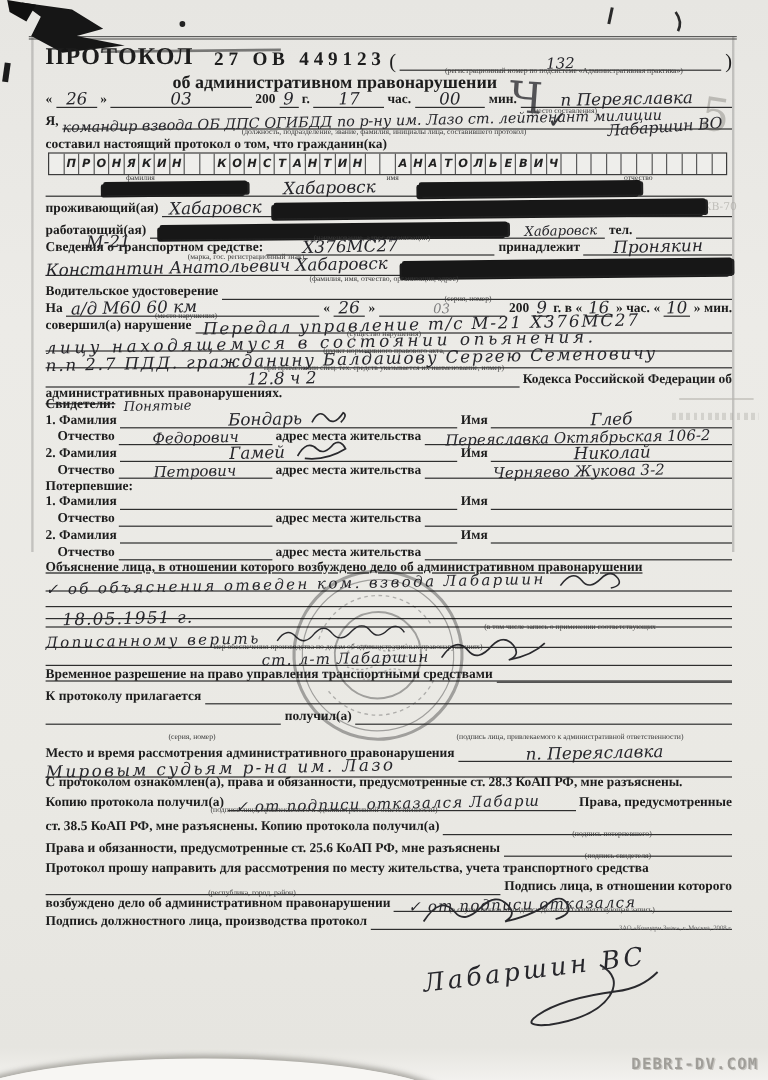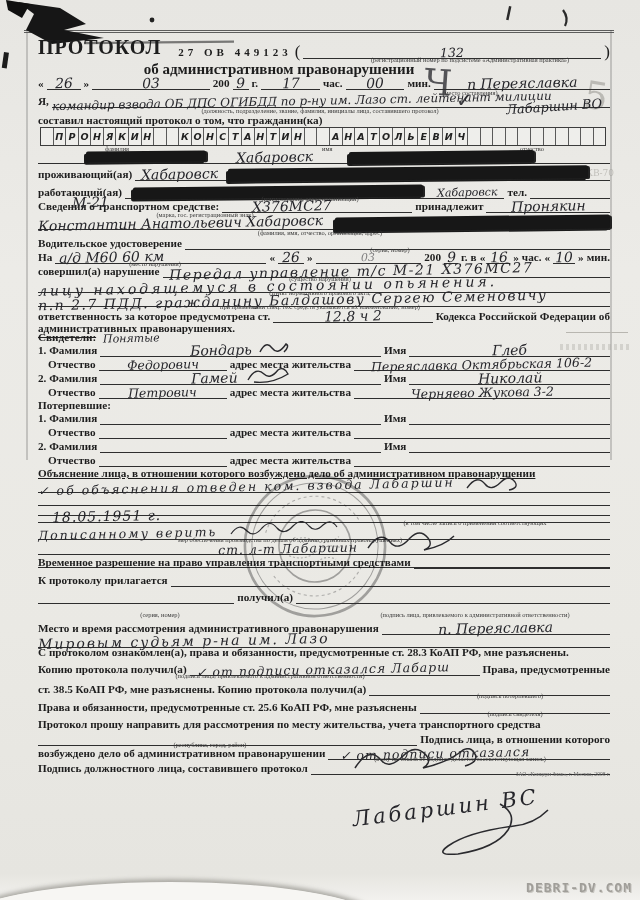--- a/index.html
+++ b/index.html
@@ -27,7 +27,7 @@
   .cell:last-child{border-right:none;}
   .strike{text-decoration:line-through;text-decoration-color:#222;}
   .title{font-size:20px;letter-spacing:1px;}
-  .series{font-size:11px;letter-spacing:4px;margin-left:14px;}
+  .series{font-size:16px;letter-spacing:4px;margin-left:14px;}
   .par{font-size:17px;font-weight:normal;transform:translateY(3px);}
   .subtitle{font-size:15px;}
   .pencil{position:absolute;font-family:"DejaVu Serif",serif;color:#97958f;font-weight:normal;}

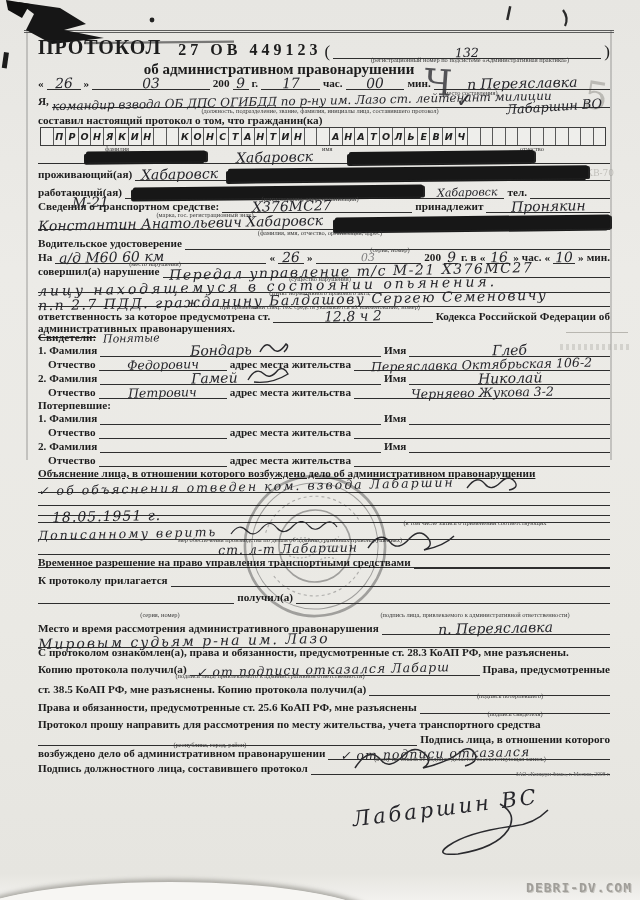--- a/index.html
+++ b/index.html
@@ -282,7 +282,6 @@
   <span class="lbl" style="top:304px;left:150px;width:340px;text-align:center;">при применении спец. тех. средств указывается их наименование, номер)</span>
 
   <div class="ln" style="top:309px;">
-    <span>ответственность за которое предусмотрена ст.</span>
     <span class="u c" style="flex:1;">
       <span class="hw big">12.8 ч 2</span>
     </span>

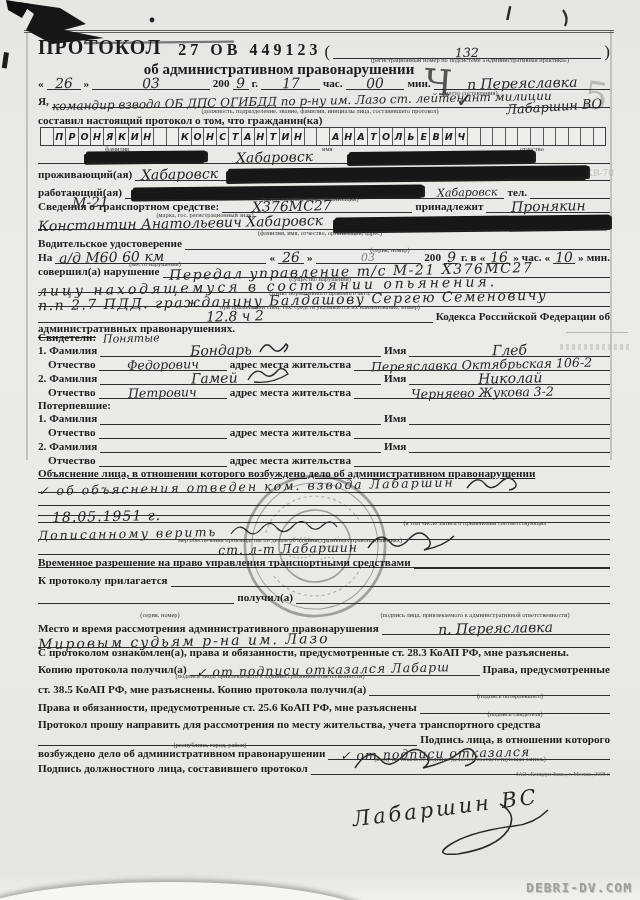--- a/index.html
+++ b/index.html
@@ -495,7 +495,7 @@
   </div>
   <span class="lbl" style="top:756px;left:310px;width:300px;text-align:center;">(в случае отказа от подписи делается соответствующая запись)</span>
   <div class="ln" style="top:761px;">
-    <span>Подпись должностного лица, составившего протокол</span>
+    <span>Подпись должностного лица, производства протокол</span>
     <span class="u">
       <svg width="150" height="26" viewBox="0 0 150 26" style="margin-left:40px;">
         <path d="M4,20 q14,-22 26,-8 q8,10 22,-4 q12,-12 22,-2 q8,8 -2,14 q26,-6 40,-18 q8,-4 12,4 q4,8 -10,12" stroke="#2a2a2e" stroke-width="1.5" fill="none"></path>

